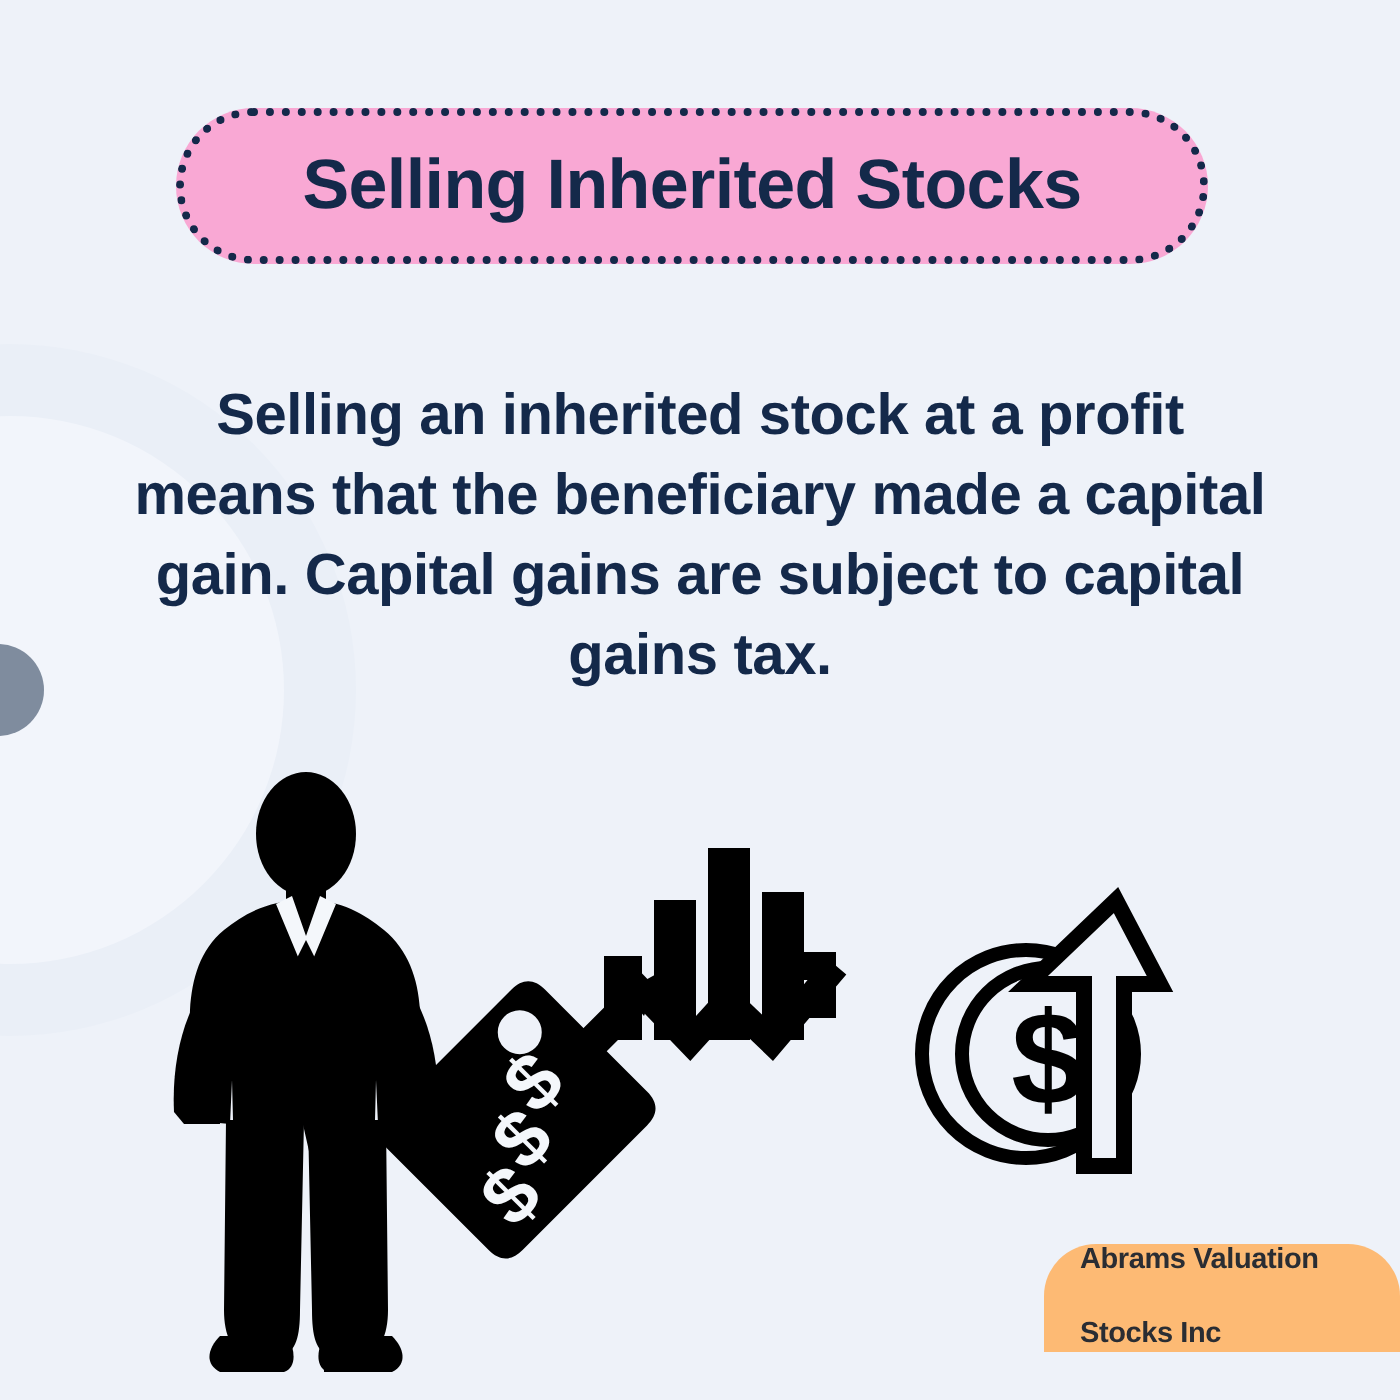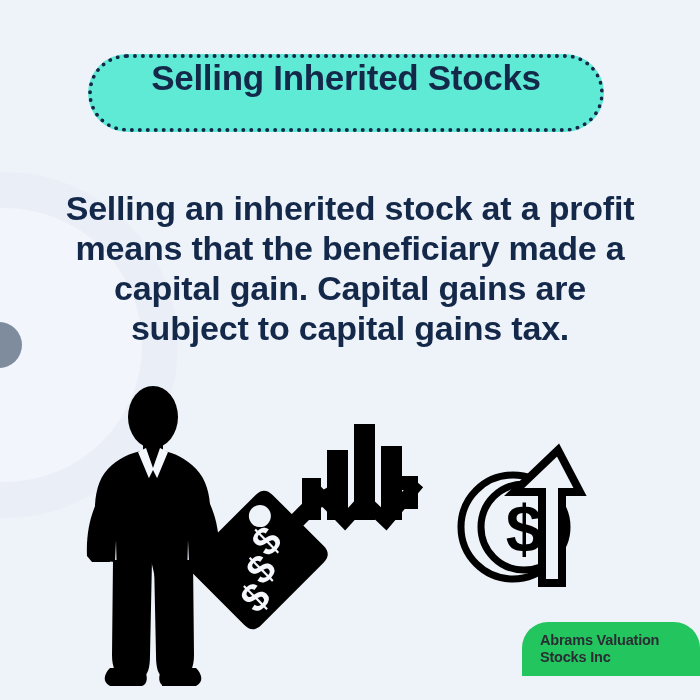--- a/index.html
+++ b/index.html
@@ -59,9 +59,9 @@
     box-sizing: border-box;
     border: 4px dotted #14294a;
     border-radius: 42px;
-    background: #5eead4;
+    background: #f9a8d4;
     display: flex;
-    align-items: flex-start;
+    align-items: center;
     justify-content: center;
   }
   .title-text {

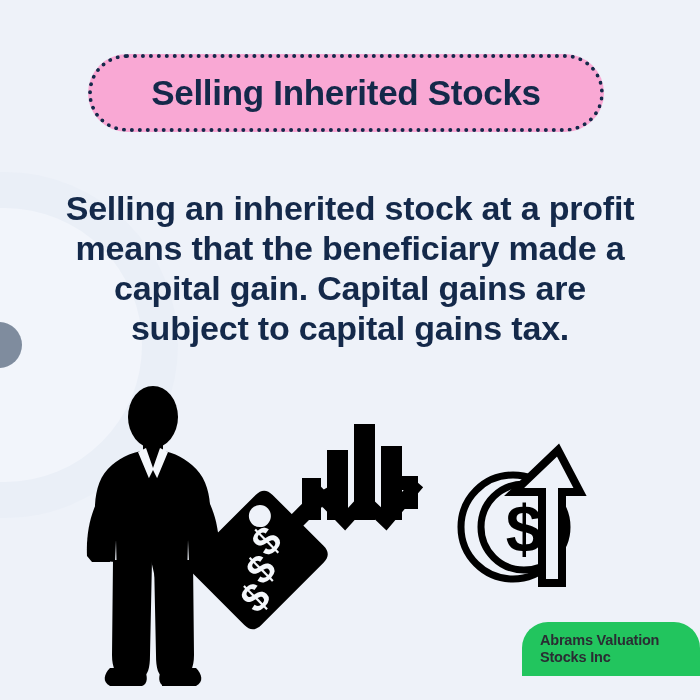--- a/index.html
+++ b/index.html
@@ -79,7 +79,7 @@
     top: 188px;
     width: 580px;
     text-align: center;
-    font-size: 34px;
+    font-size: 29px;
     font-weight: bold;
     line-height: 40px;
     color: #14294a;

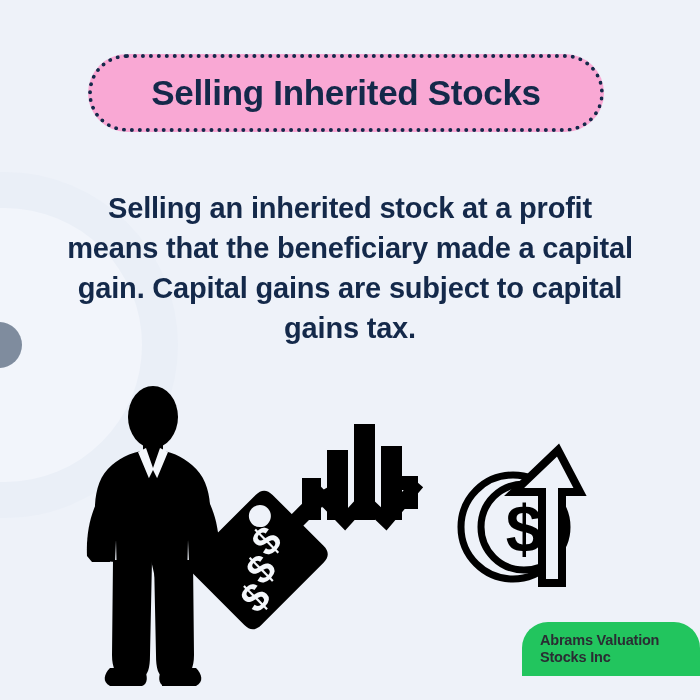--- a/index.html
+++ b/index.html
@@ -103,11 +103,11 @@
     top: 622px;
     width: 178px;
     height: 54px;
-    background: #22c55e;
+    background: #fdba74;
     border-radius: 26px 26px 0 0;
     display: flex;
     flex-direction: column;
-    justify-content: center;
+    justify-content: space-between;
     padding-left: 18px;
     box-sizing: border-box;
   }

